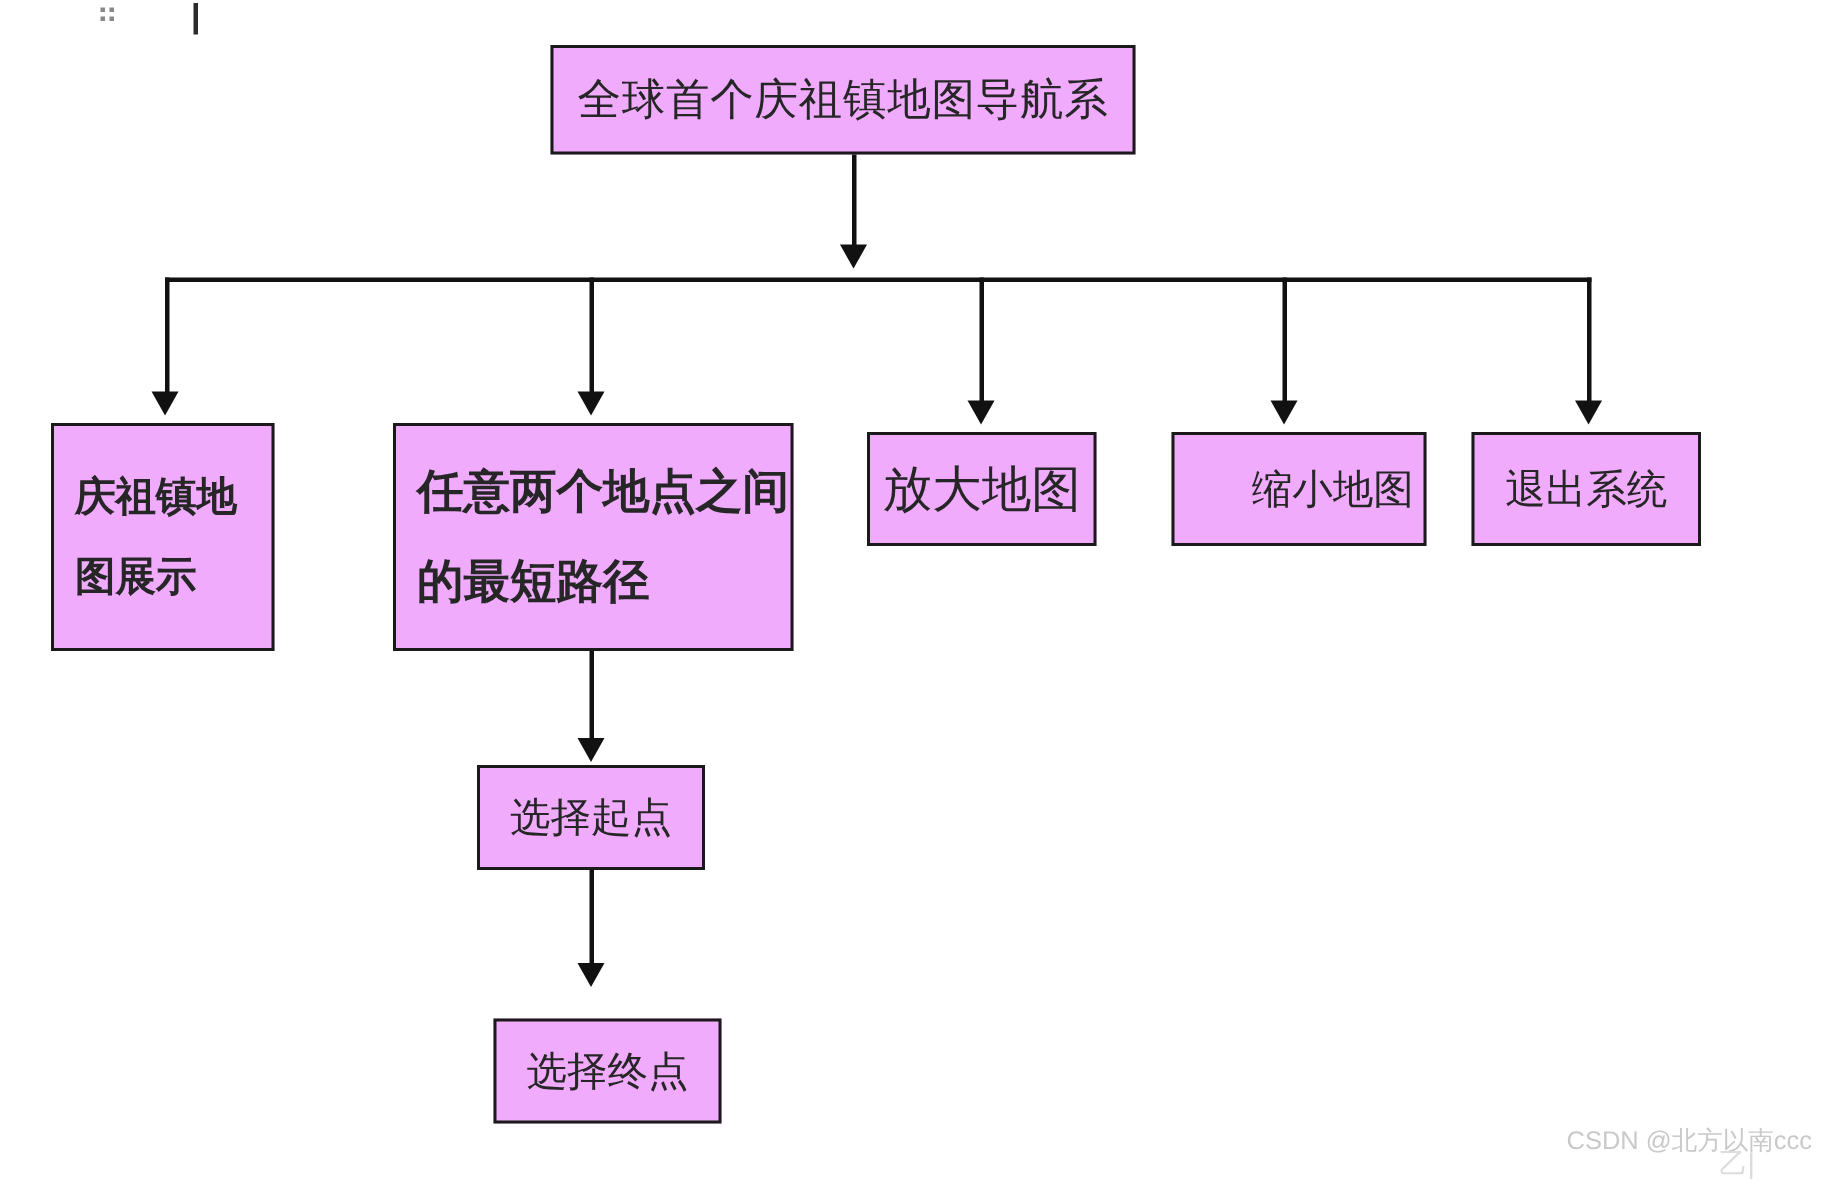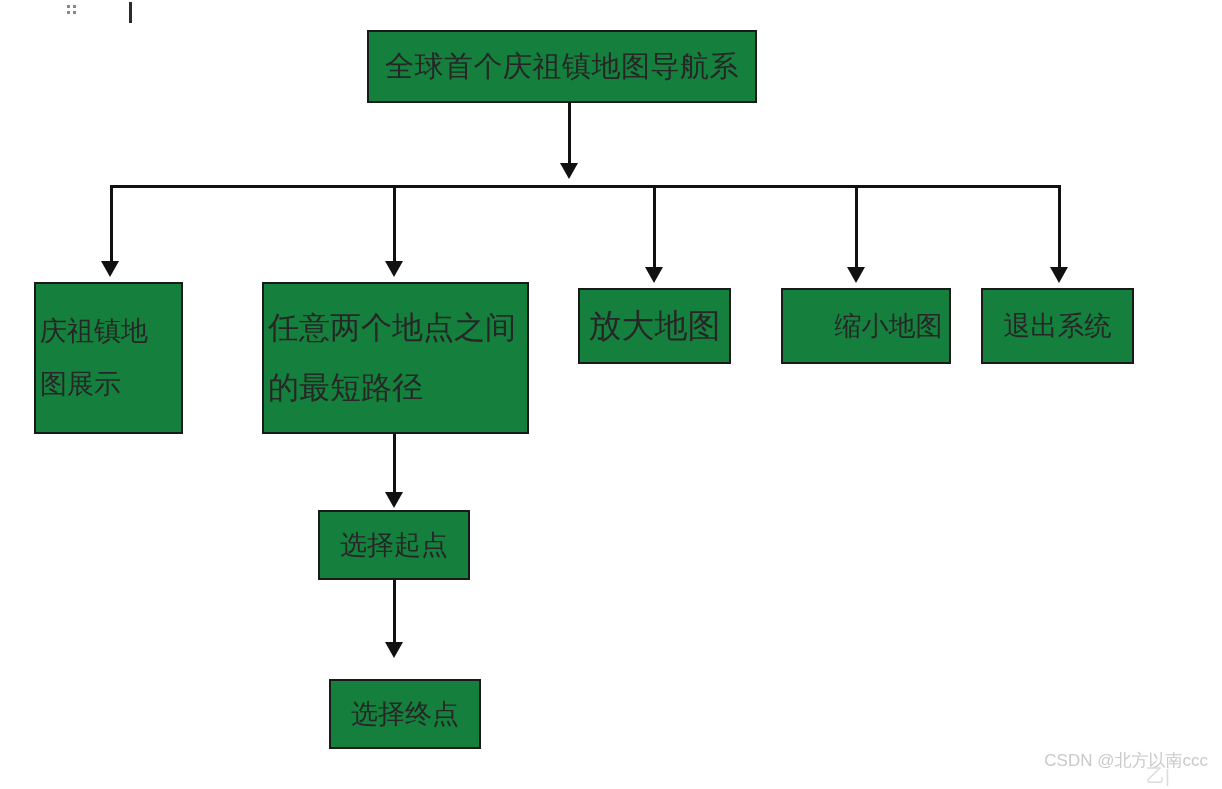--- a/index.html
+++ b/index.html
@@ -21,7 +21,7 @@
     position: absolute;
     box-sizing: border-box;
     border: 2px solid #1a1a1a;
-    background: #15803d;
+    background: #f0abfc;
     display: flex;
     flex-direction: column;
     justify-content: center;

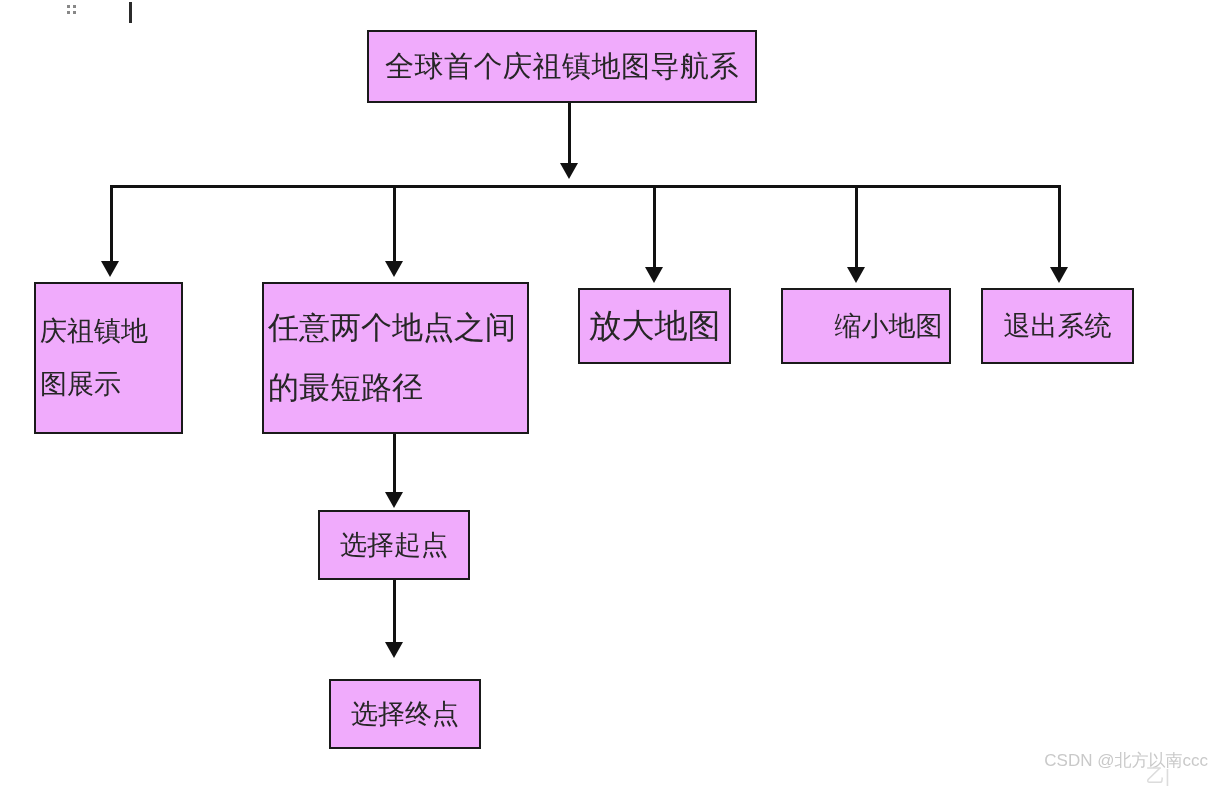--- a/index.html
+++ b/index.html
@@ -41,7 +41,8 @@
     text-align: left;
   }
   .node.leftpad .line {
-    padding-left: 4px;
+    padding-left: 14px;
+    font-weight: bold;
   }
 
   

